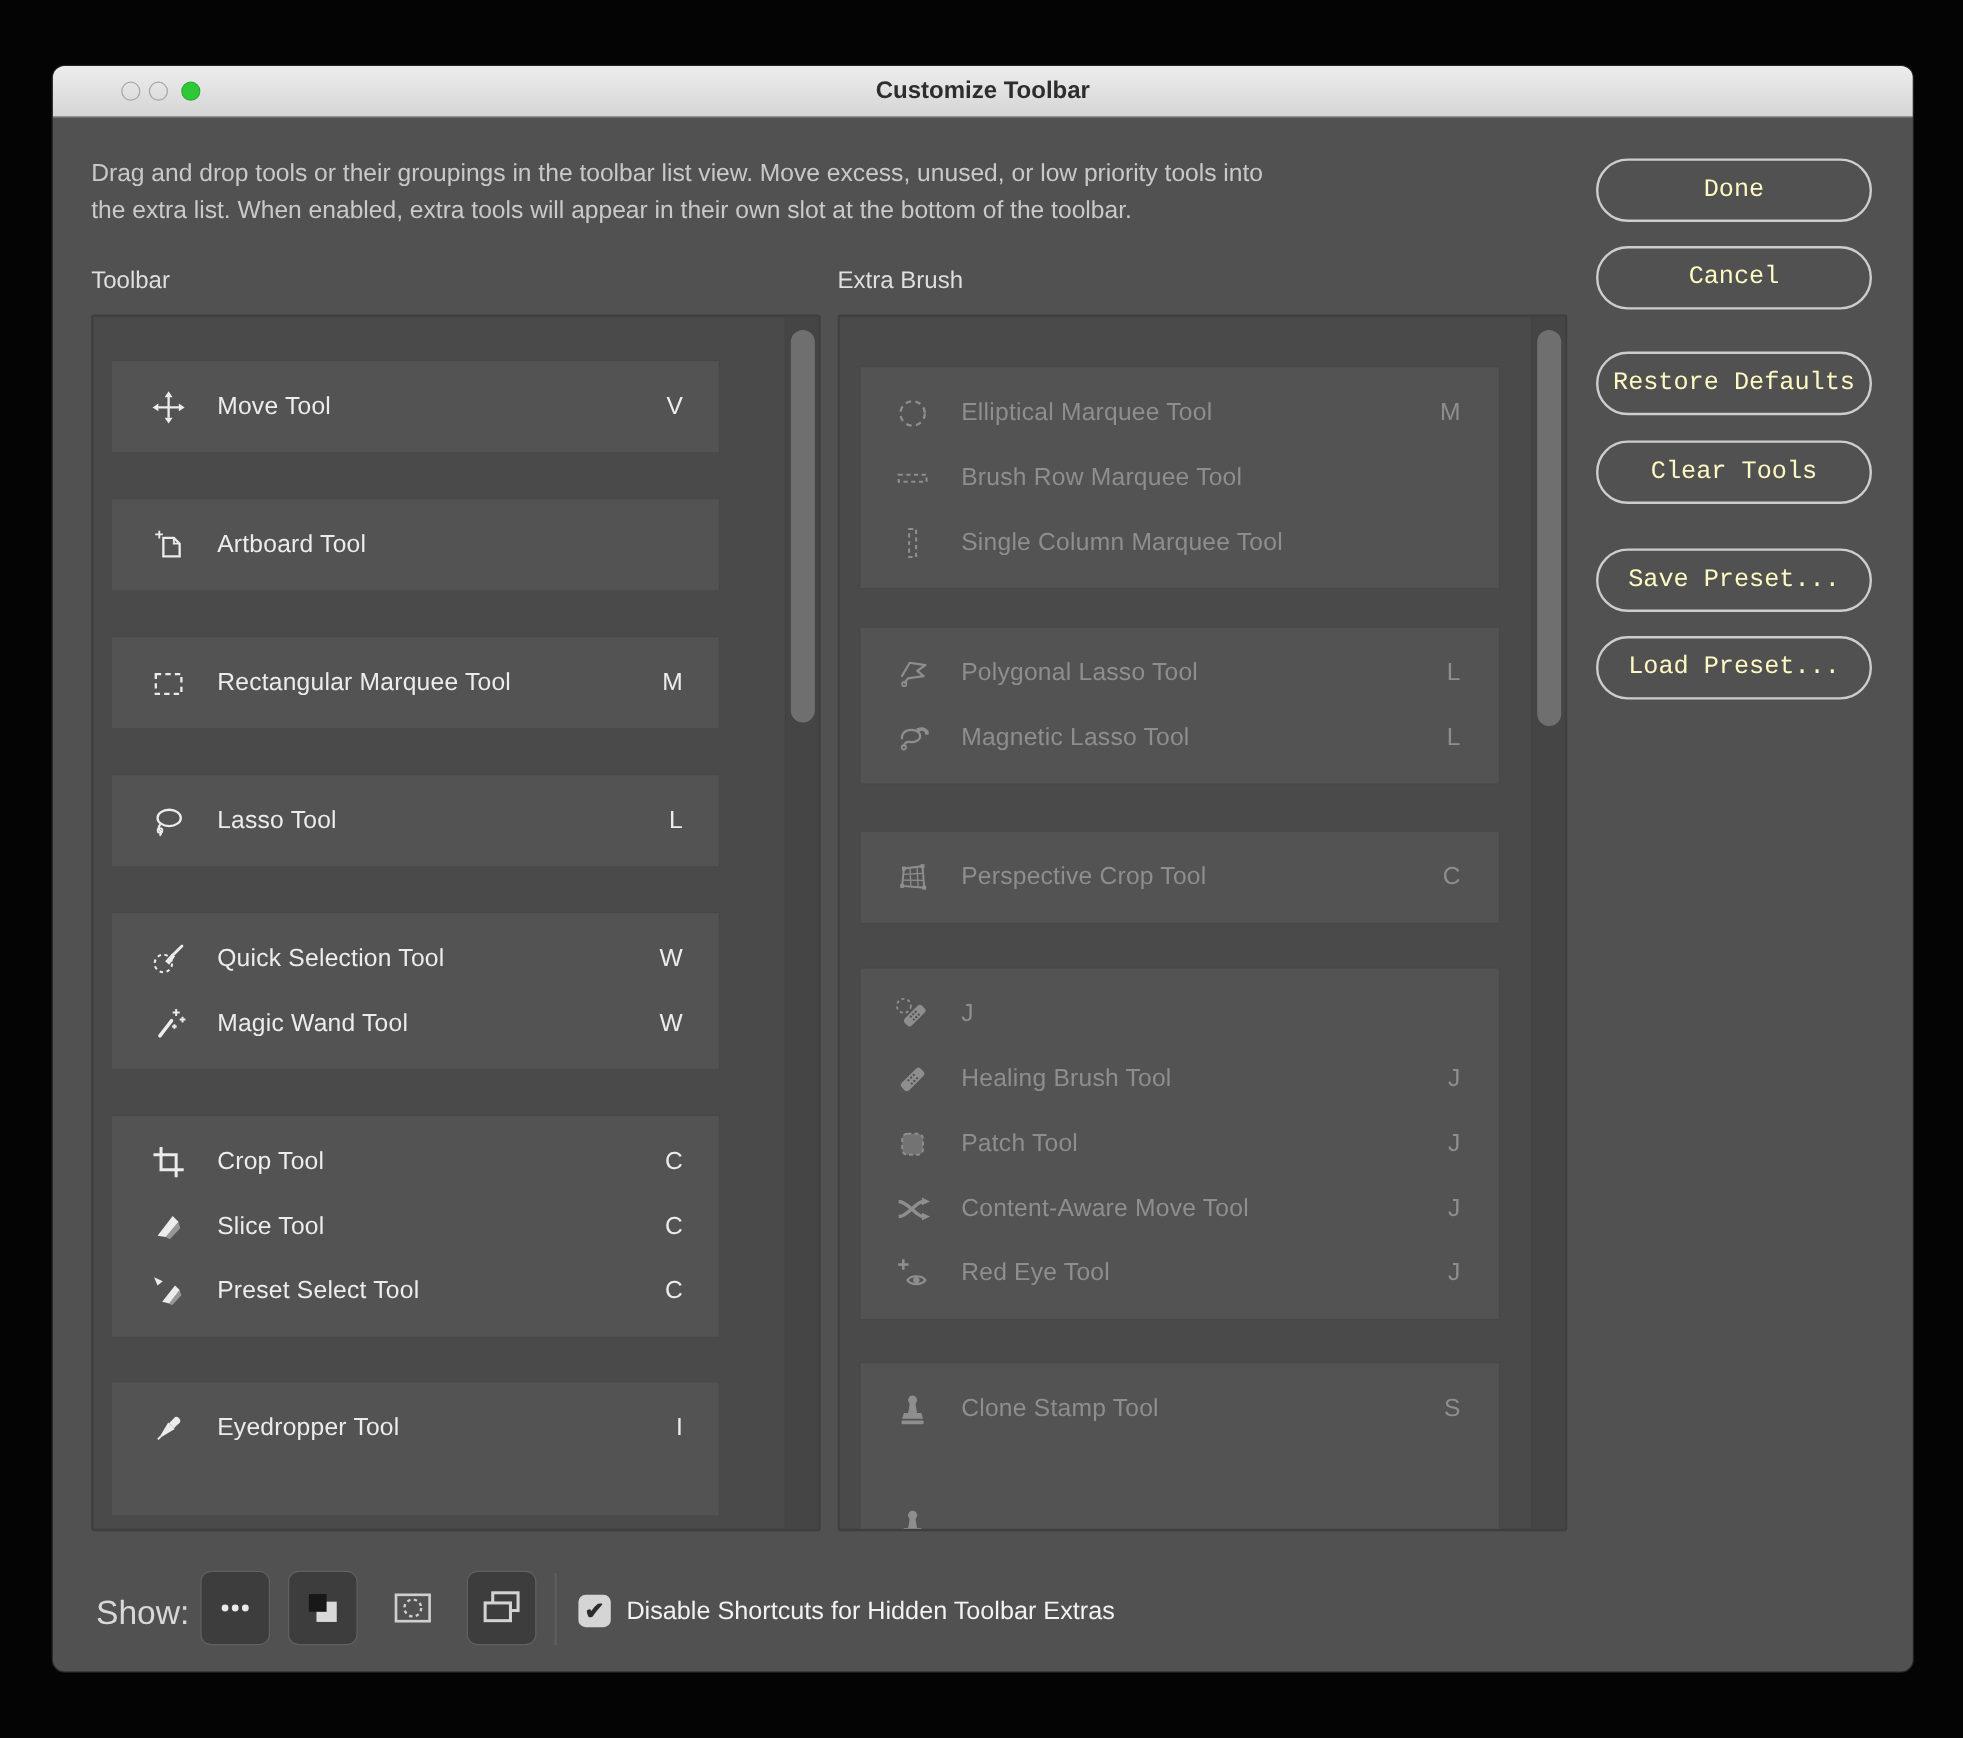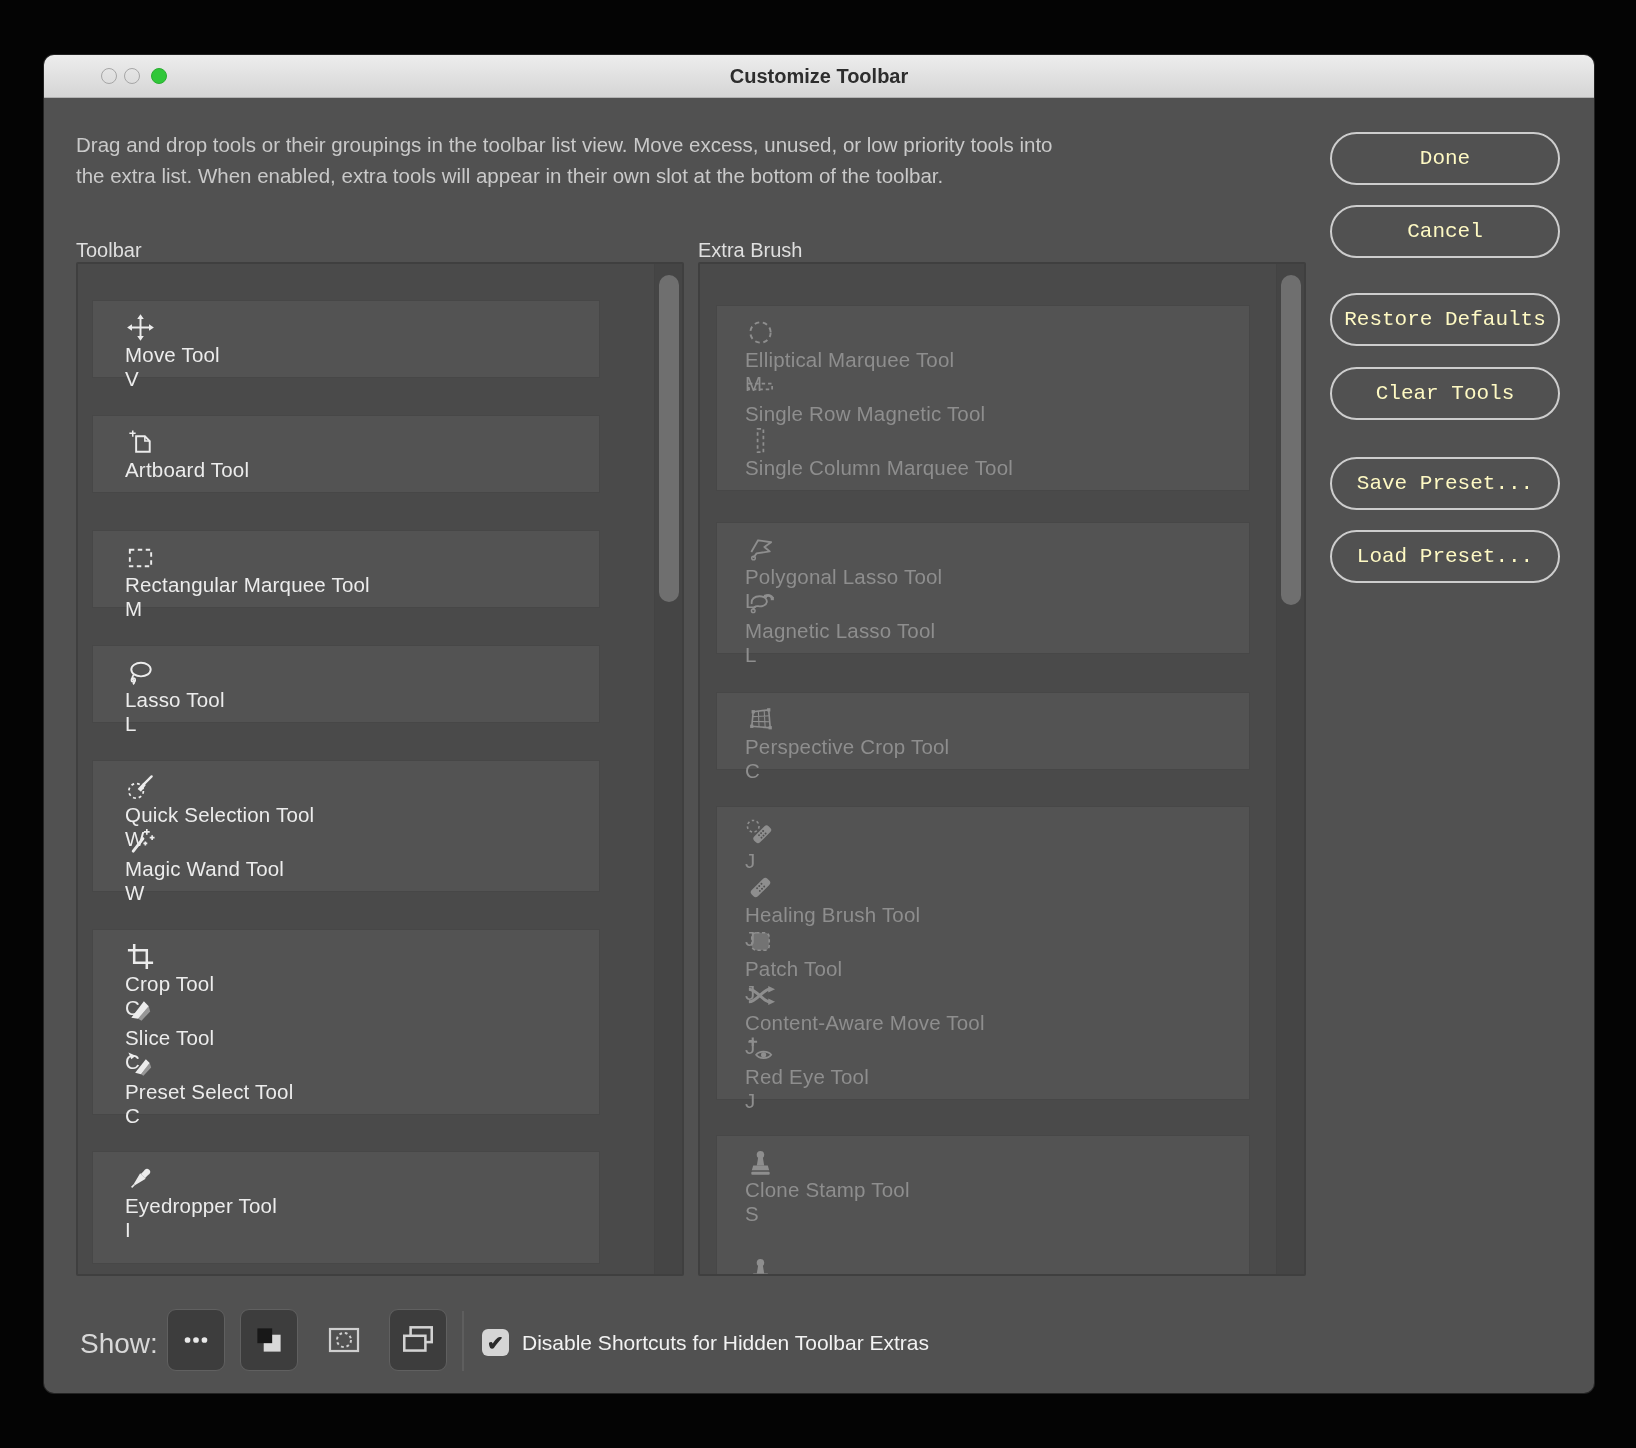--- a/index.html
+++ b/index.html
@@ -12,7 +12,7 @@
   .light.on{background:#30c739;border:1.5px solid #2aad31;}
   .l1{left:57px}.l2{left:80px}.l3{left:107px}
   .desc{position:absolute;left:32px;top:74px;width:1195px;font-size:20.5px;line-height:31px;color:#c9c9c9;}
-  .seclabel{position:absolute;top:168px;font-size:20px;color:#dfdfdf;margin-top:16px;}
+  .seclabel{position:absolute;top:168px;font-size:20px;color:#dfdfdf;}
   .seclabel.left{left:32px}.seclabel.right{left:654px}
   .panel{position:absolute;top:207px;height:1014px;width:608px;background:#4a4a4a;border:2px solid #3f3f3f;border-radius:2px;box-sizing:border-box;overflow:hidden;}
   .panel.leftp{left:32px}.panel.rightp{left:654px}

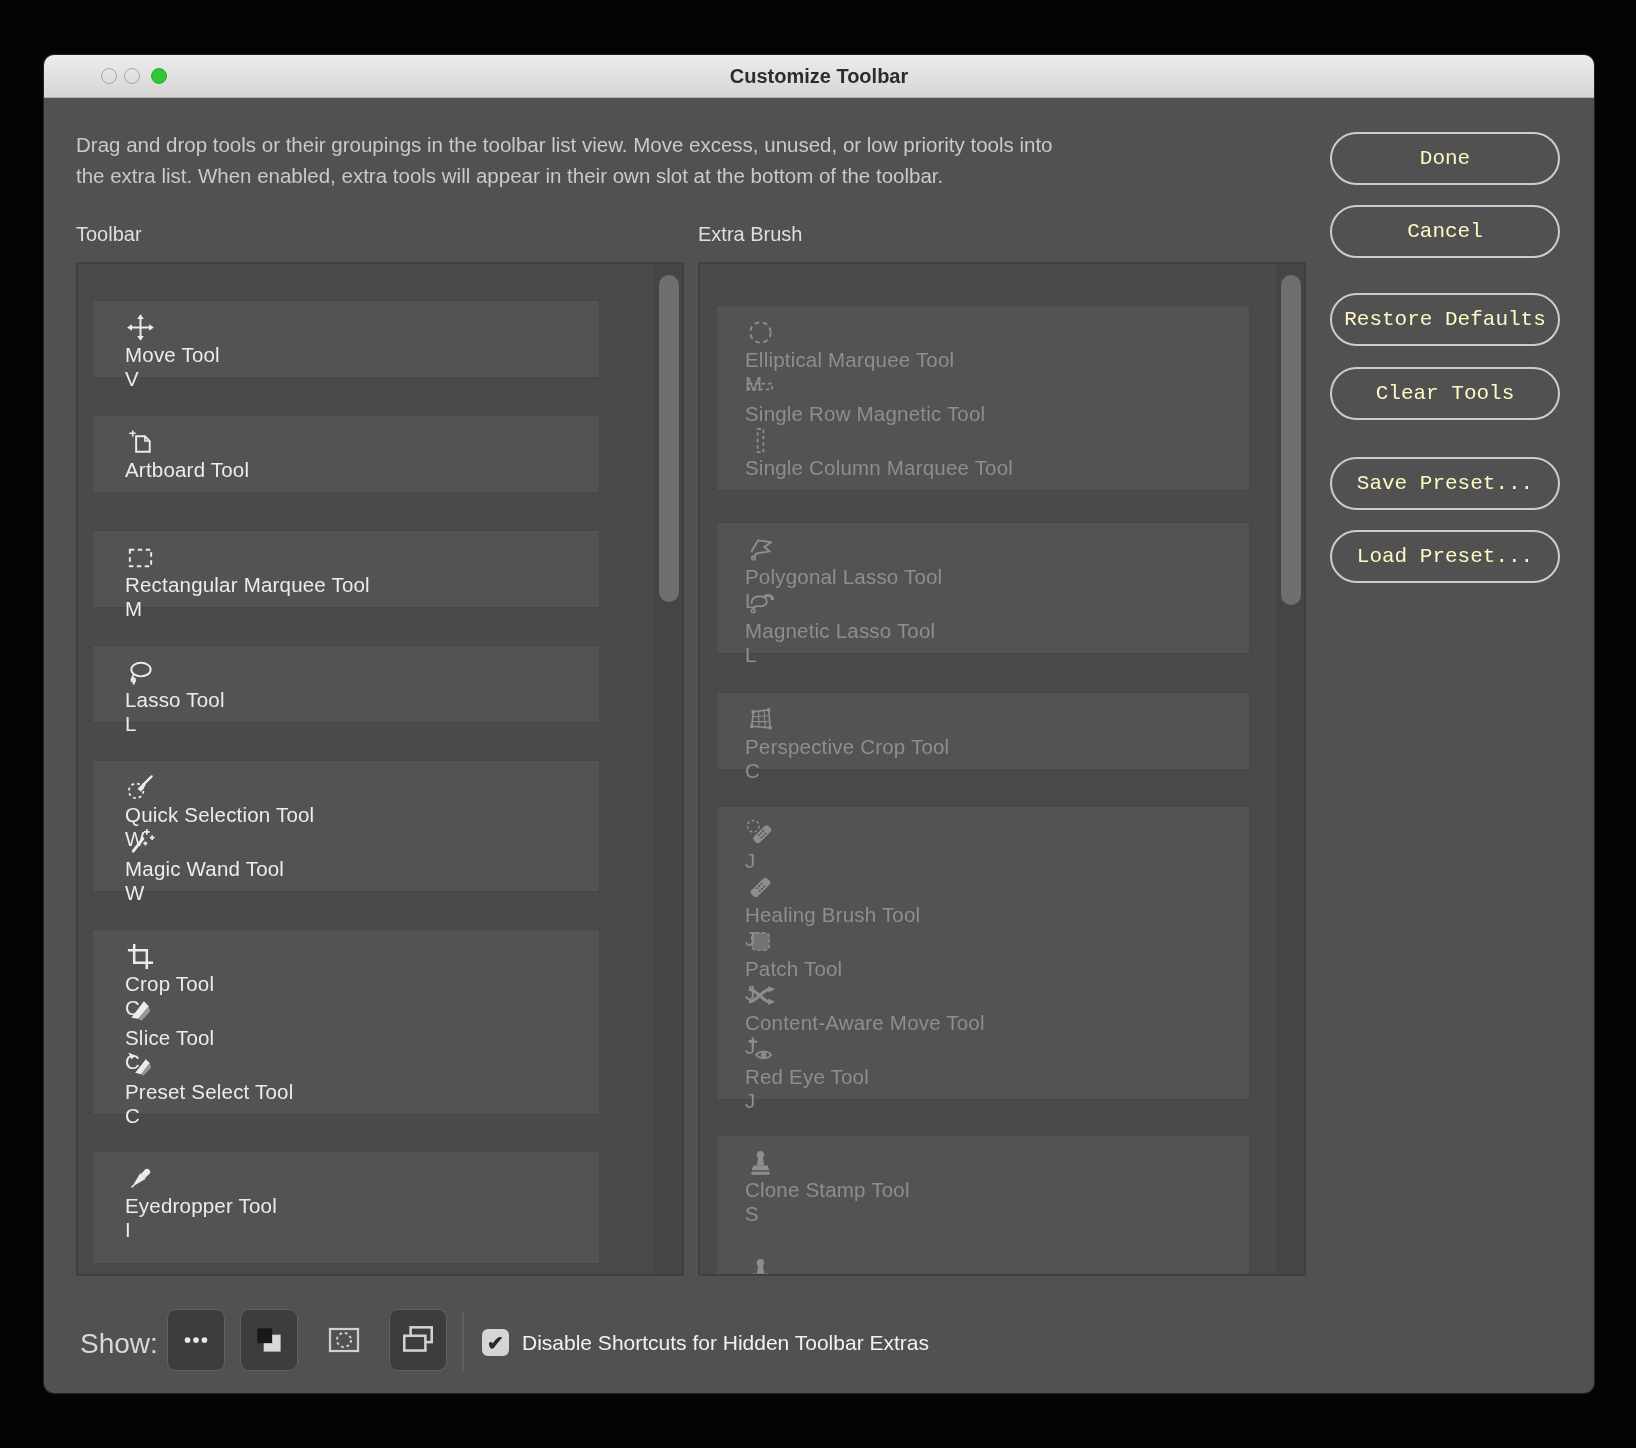--- a/index.html
+++ b/index.html
@@ -23,7 +23,7 @@
   .grp{position:absolute;background:#535353;border:1px solid #474747;box-sizing:border-box;padding:11px 0;}
   .leftp .grp{left:14px;width:508px;}
   .rightp .grp{left:16px;width:534px;}
-  .trow{height:54px;display:flex;padding:0 30px 0 32px;color:#ececec;flex-direction:column;}
+  .trow{height:54px;display:flex;align-items:center;padding:0 30px 0 32px;color:#ececec;}
   .rightp .trow{color:#8e8e8e;padding:0 32px 0 28px;}
   .ticon{width:31px;height:31px;flex:none;margin-right:25px;}
   .tlabel{flex:1;font-size:20.5px;letter-spacing:.2px;white-space:nowrap;}

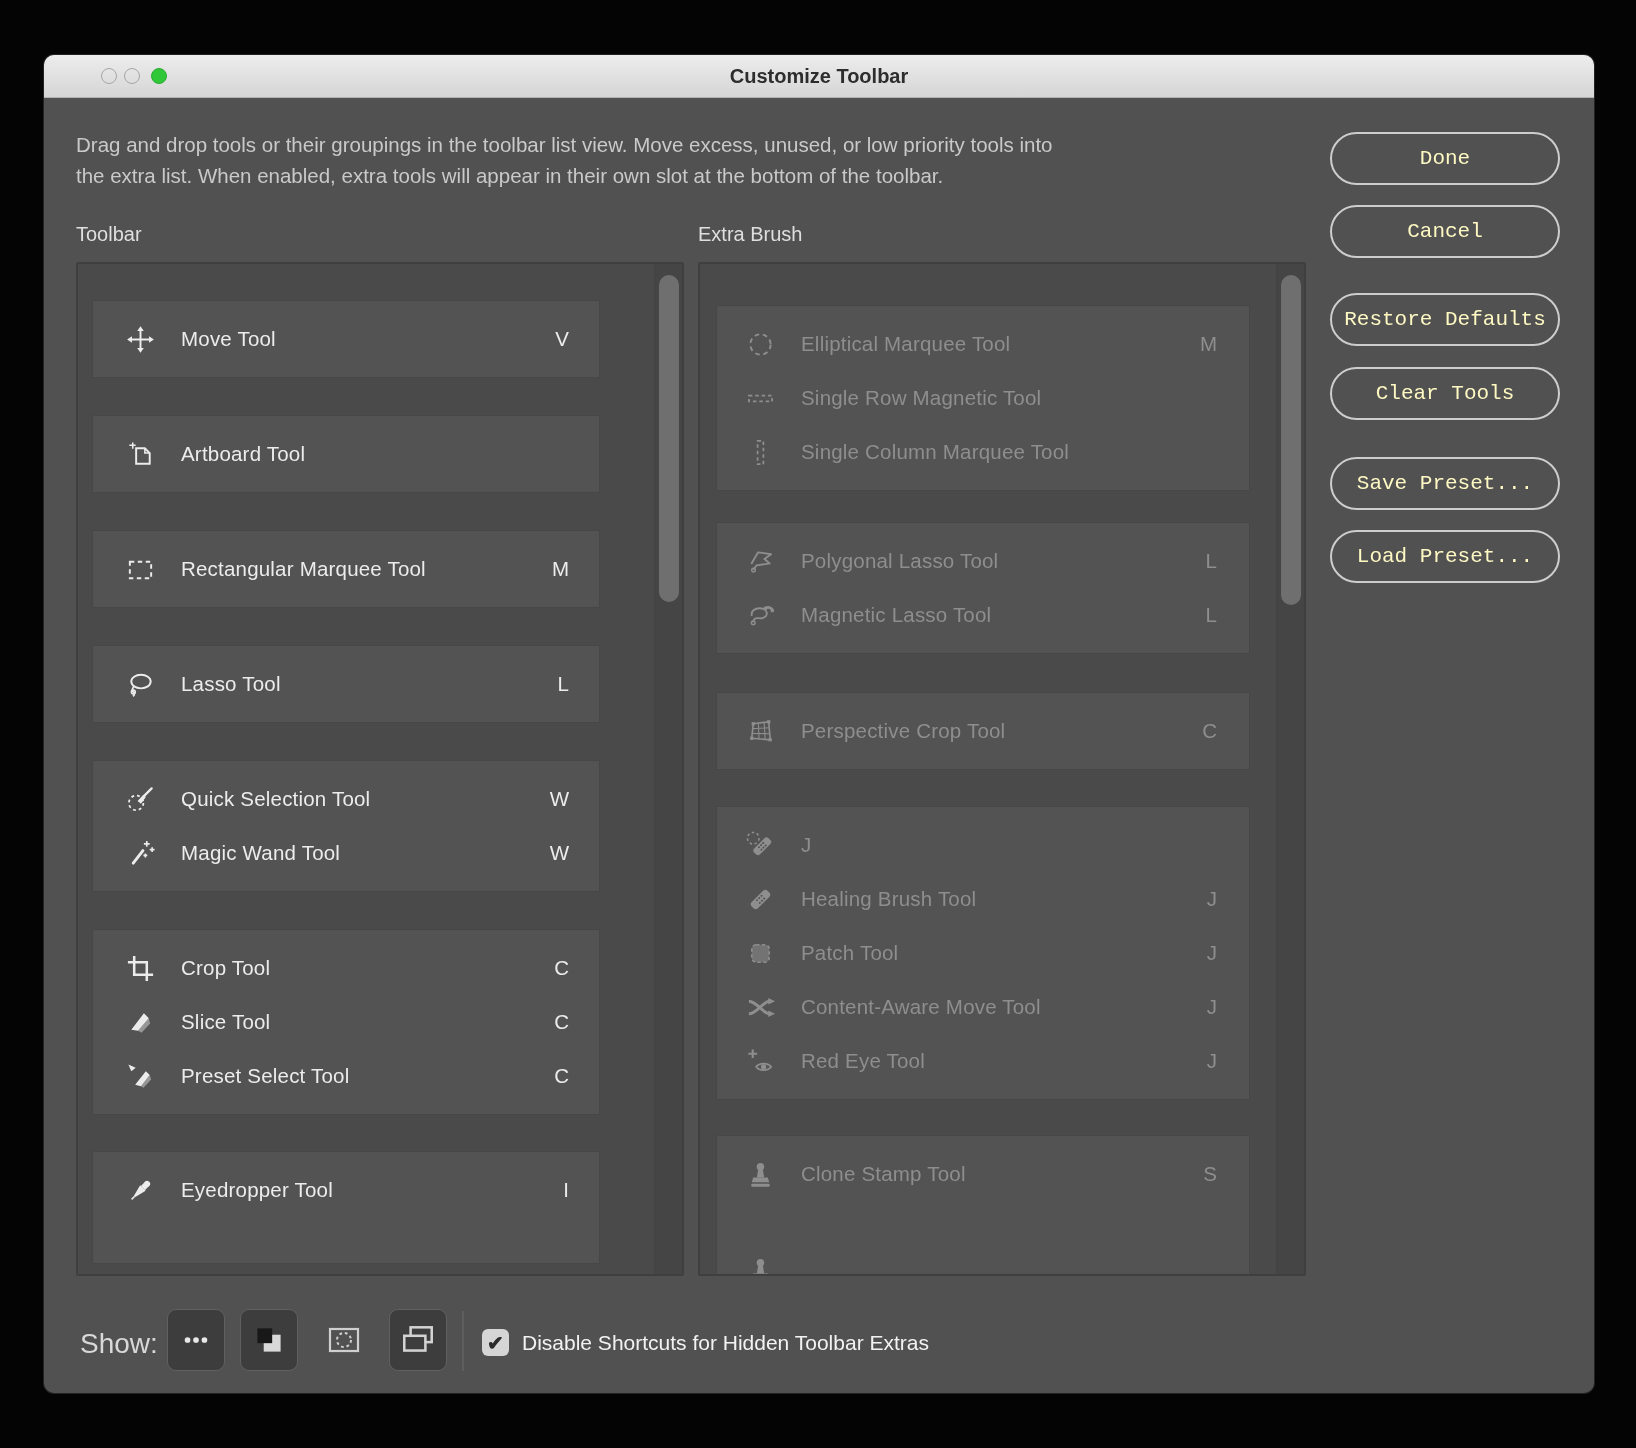--- a/index.html
+++ b/index.html
@@ -289,7 +289,7 @@
           <svg class="ticon" viewBox="0 0 32 32">
               <use href="#i-marquee-row"></use>
             </svg>
-          <span class="tlabel">Single Row Magnetic Tool</span>
+          <span class="tlabel">Brush Row Marquee Tool</span>
           <span class="tkey"></span>
         </div>
         <div class="trow">

